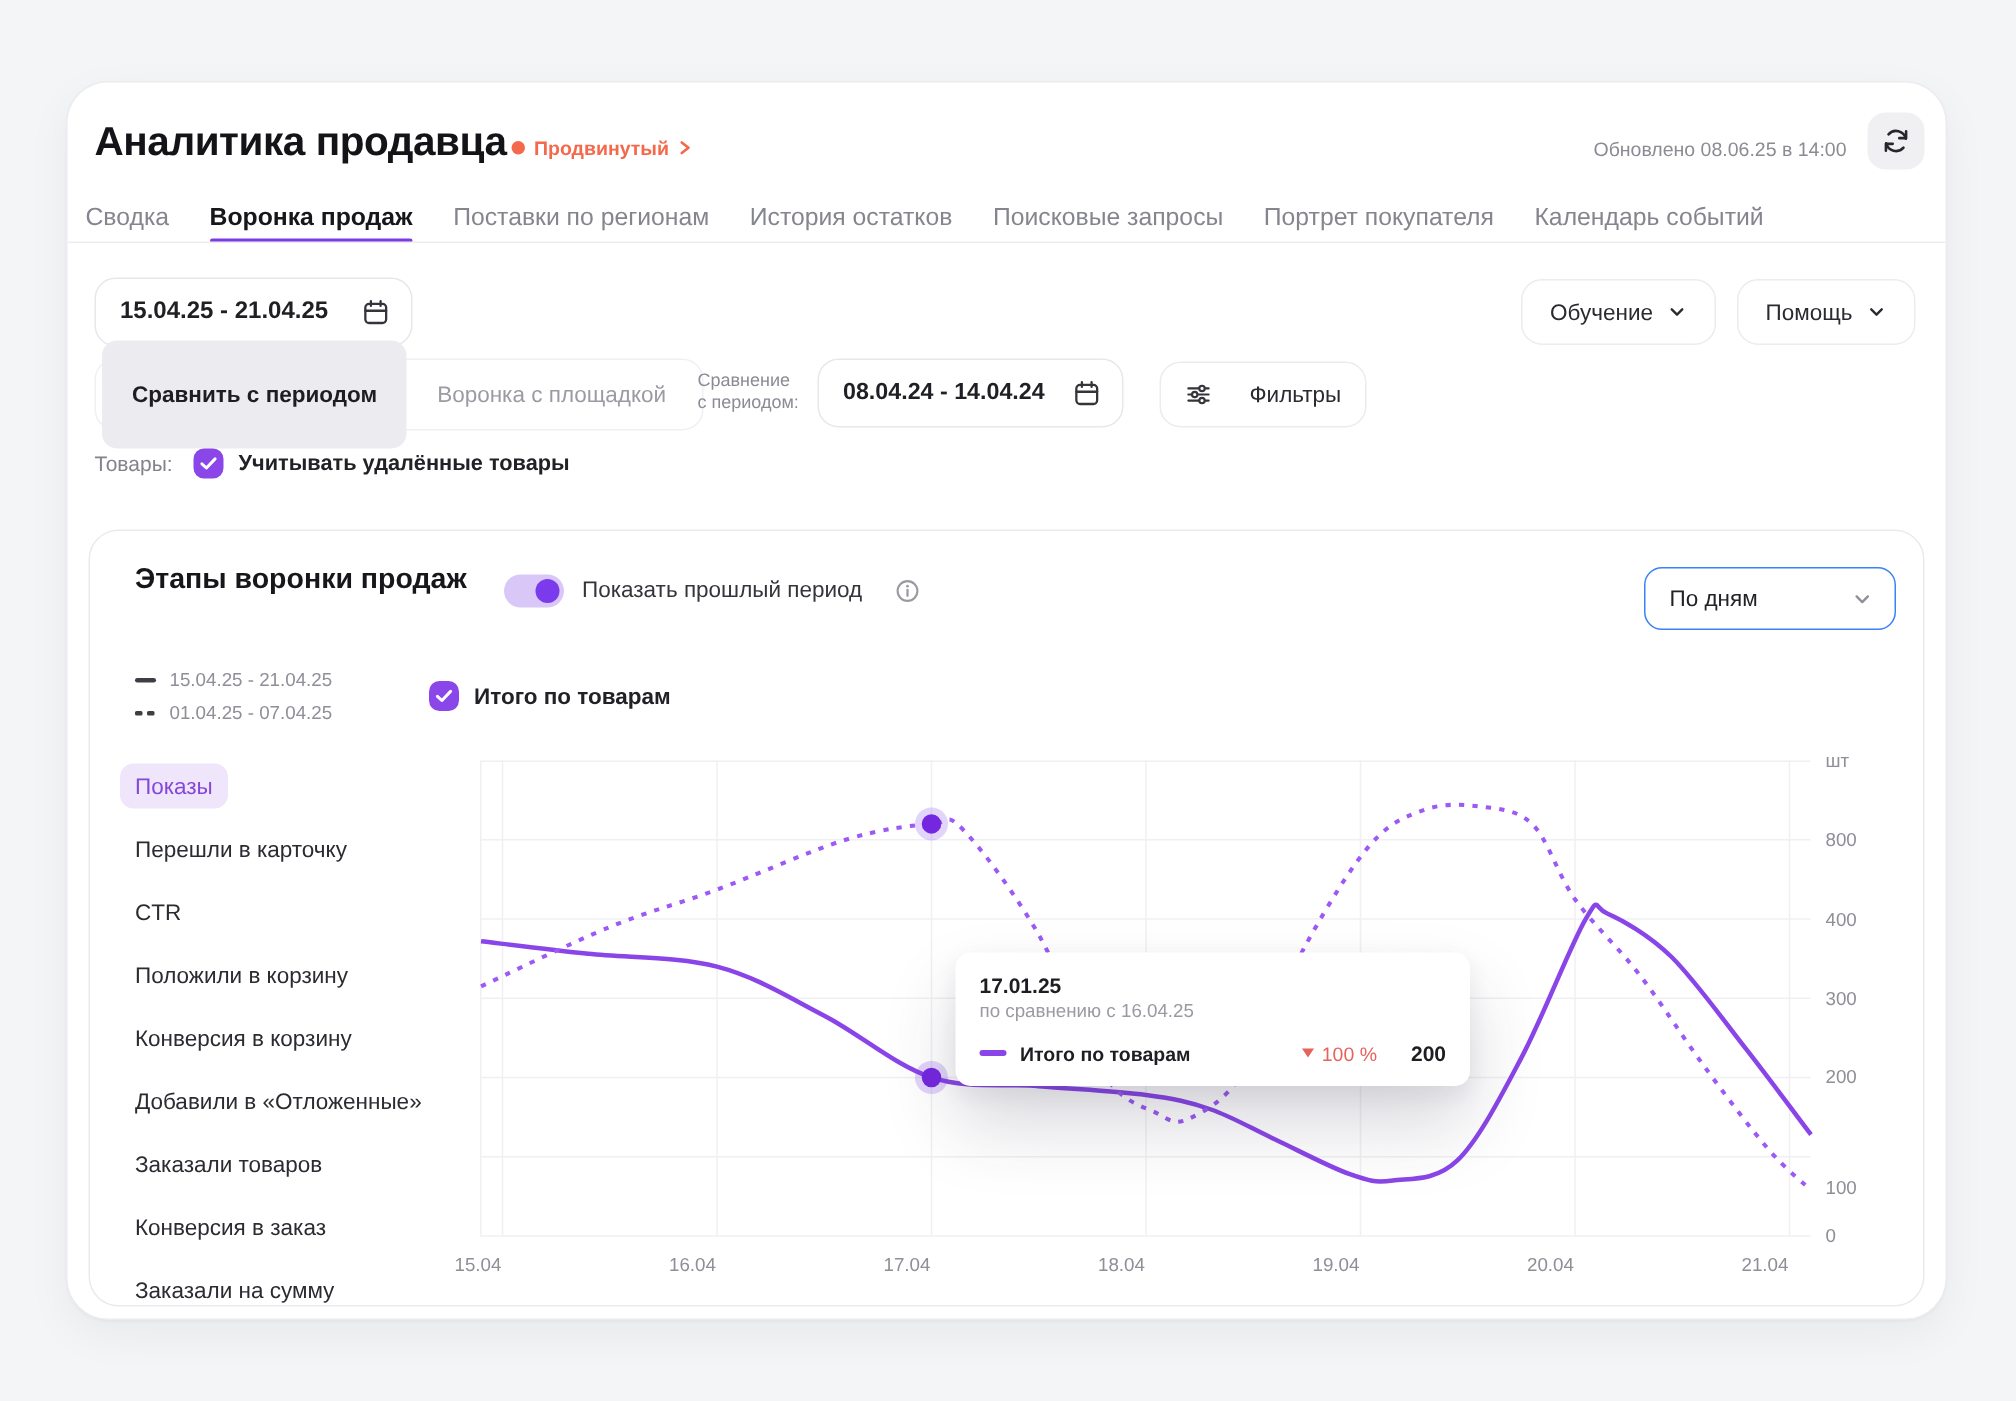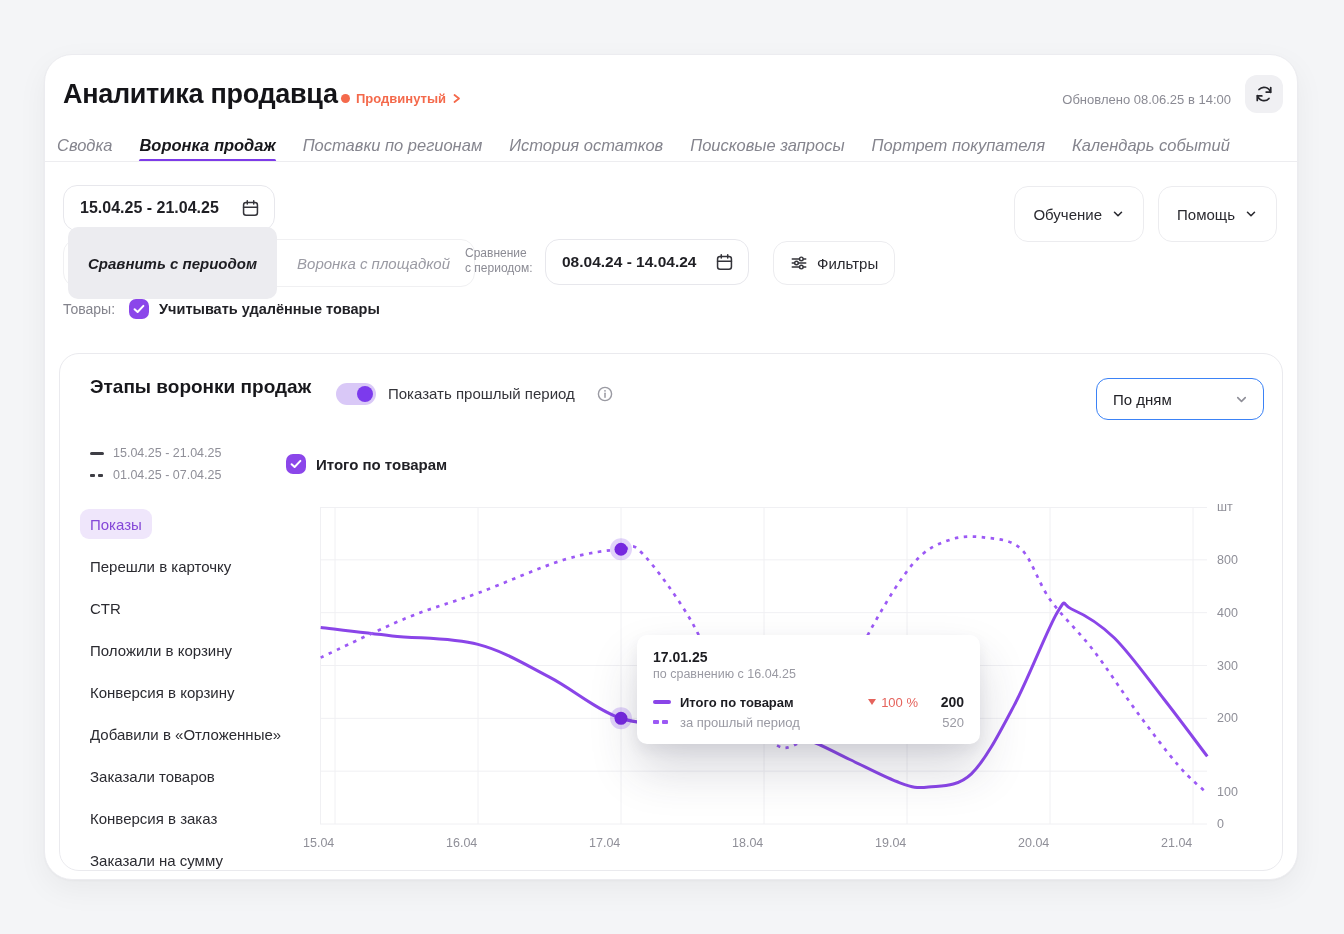--- a/index.html
+++ b/index.html
@@ -24,7 +24,7 @@
     display:flex;align-items:center;justify-content:center;cursor:pointer;border:none;}
   
   .tabs{position:absolute;left:12px;top:76px;display:flex;gap:27px;height:28px;}
-  .tab{font-size:16.5px;color:#85858e;line-height:28px;position:relative;cursor:pointer;white-space:nowrap;font-style:italic;}
+  .tab{font-size:16.5px;color:#85858e;line-height:28px;position:relative;cursor:pointer;white-space:nowrap;}
   .tab.active{color:#17171b;font-weight:700;}
   .tab.active::after{content:"";position:absolute;left:0;right:0;bottom:-3px;height:3px;border-radius:3px;background:#7d3be8;}
   .tabs-divider{position:absolute;left:0;right:0;top:106px;height:1px;background:#ededf0;}

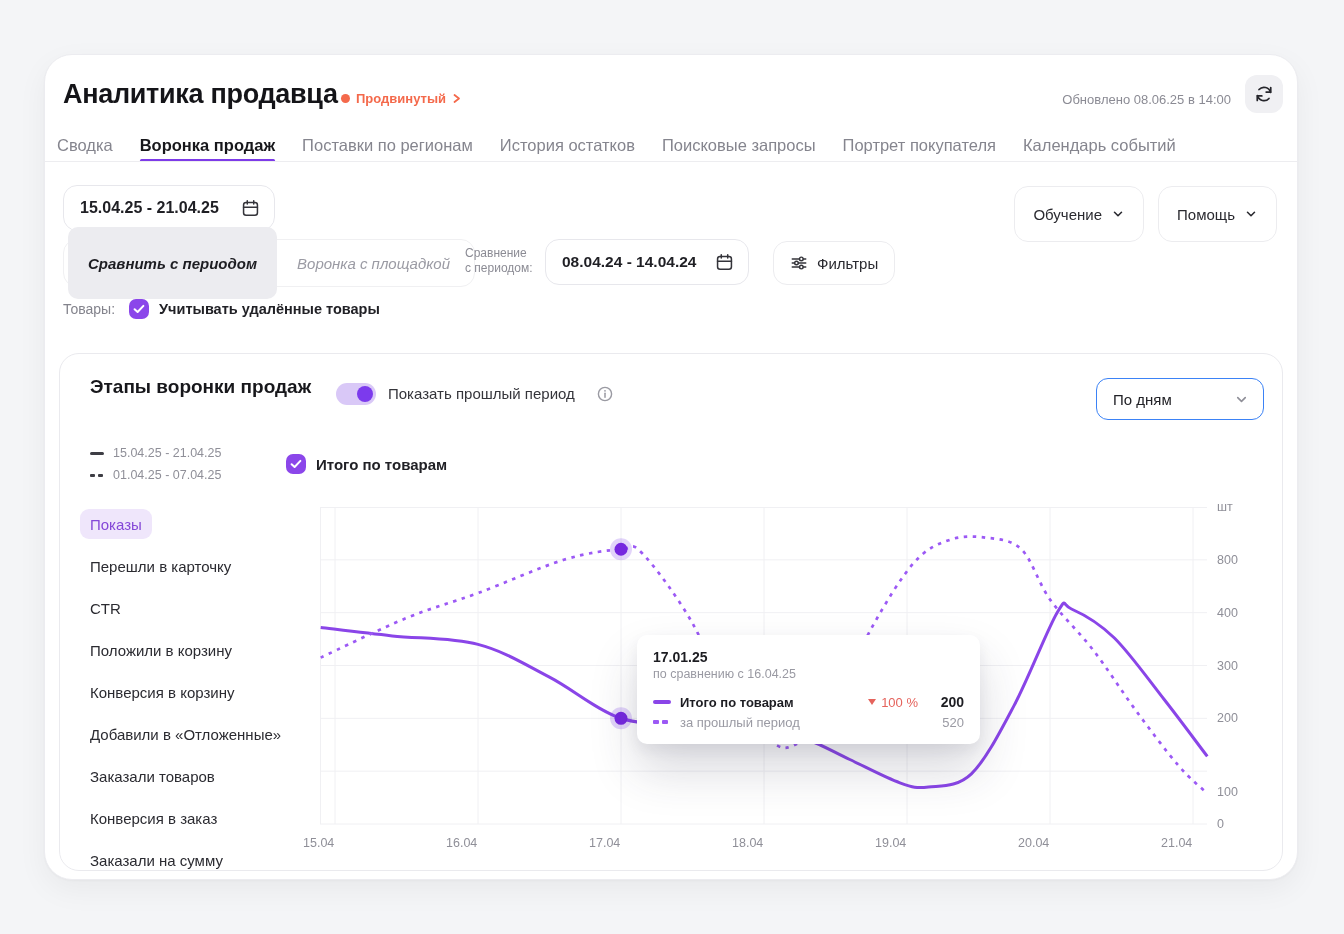--- a/index.html
+++ b/index.html
@@ -33,7 +33,7 @@
     justify-content:space-between;padding:0 14px 0 16px;cursor:pointer;box-sizing:border-box;}
   .date-main{left:18px;top:130px;width:212px;height:46px;}
   .input .dval{font-size:16px;font-weight:700;color:#1f1f24;}
-  .btn{position:absolute;background:#fff;border:1px solid #ececef;border-radius:14px;height:56px;display:flex;
+  .btn{position:absolute;background:#fff;border:1px solid #ececef;border-radius:14px;height:44px;display:flex;
     align-items:center;gap:9px;padding:0 18px;font-size:15px;color:#2a2a30;cursor:pointer;box-sizing:border-box;}
   .btn-training{right:153px;top:131px;}
   .btn-help{right:20px;top:131px;}

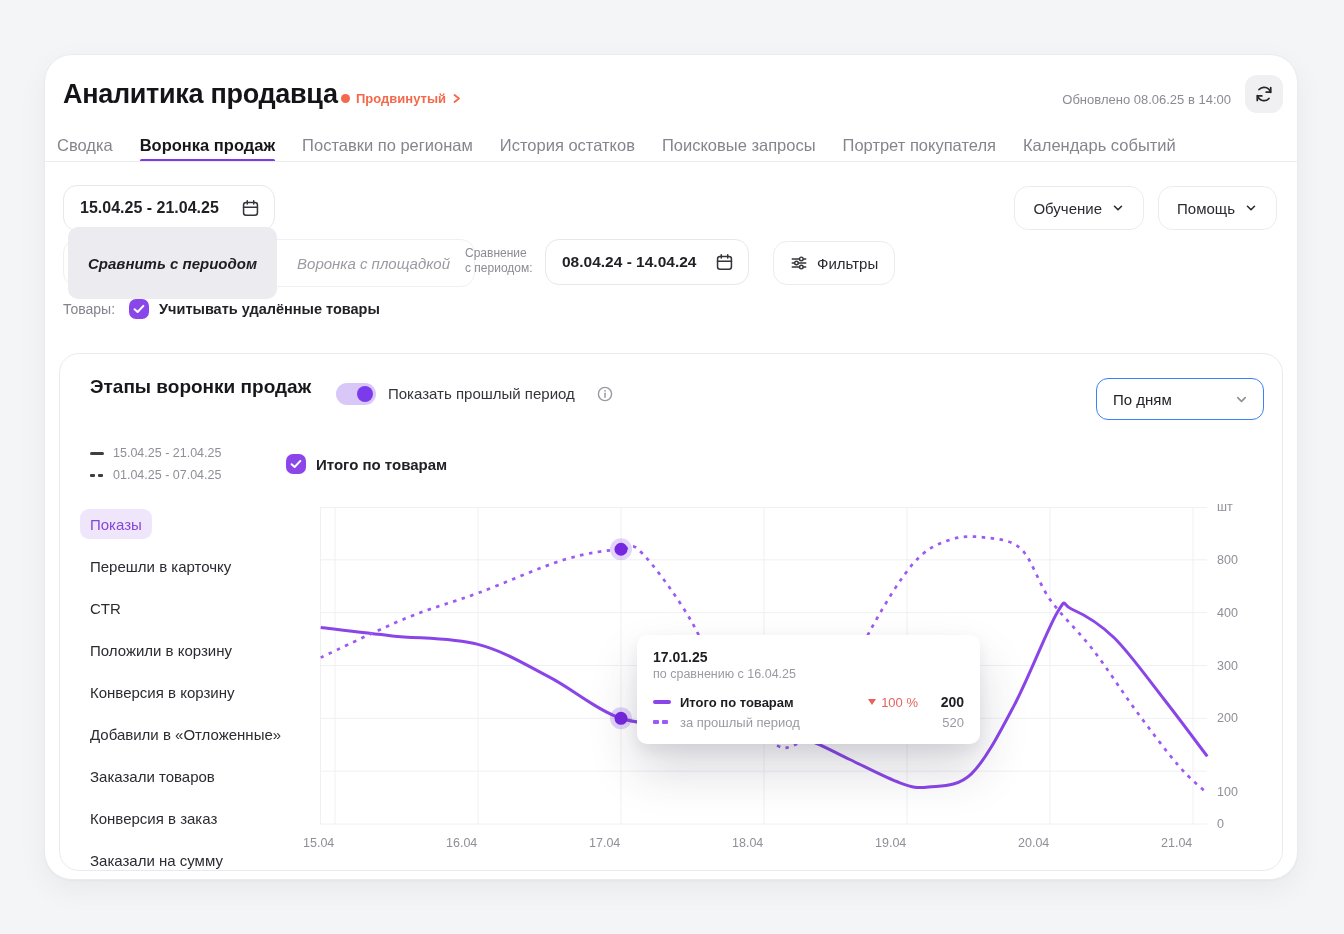--- a/index.html
+++ b/index.html
@@ -39,7 +39,7 @@
   .btn-help{right:20px;top:131px;}
   .segmented{position:absolute;left:18px;top:184px;height:48px;background:#fff;border:1px solid #f0f0f2;border-radius:14px;
     display:flex;align-items:center;padding:0 4px;box-sizing:border-box;}
-  .seg{height:40px;display:flex;align-items:center;padding:16px 20px;border-radius:10px;font-size:15px;cursor:pointer;white-space:nowrap;font-style:italic;}
+  .seg{height:40px;display:flex;align-items:center;padding:16px 20px;border-radius:10px;font-size:15px;cursor:pointer;white-space:nowrap;}
   .seg.on{background:#ececf0;font-weight:700;color:#1d1d22;}
   .seg.off{color:#9b9ba4;}
   .cmp-label{position:absolute;left:420px;top:191px;font-size:12px;line-height:15px;color:#8b8b94;}

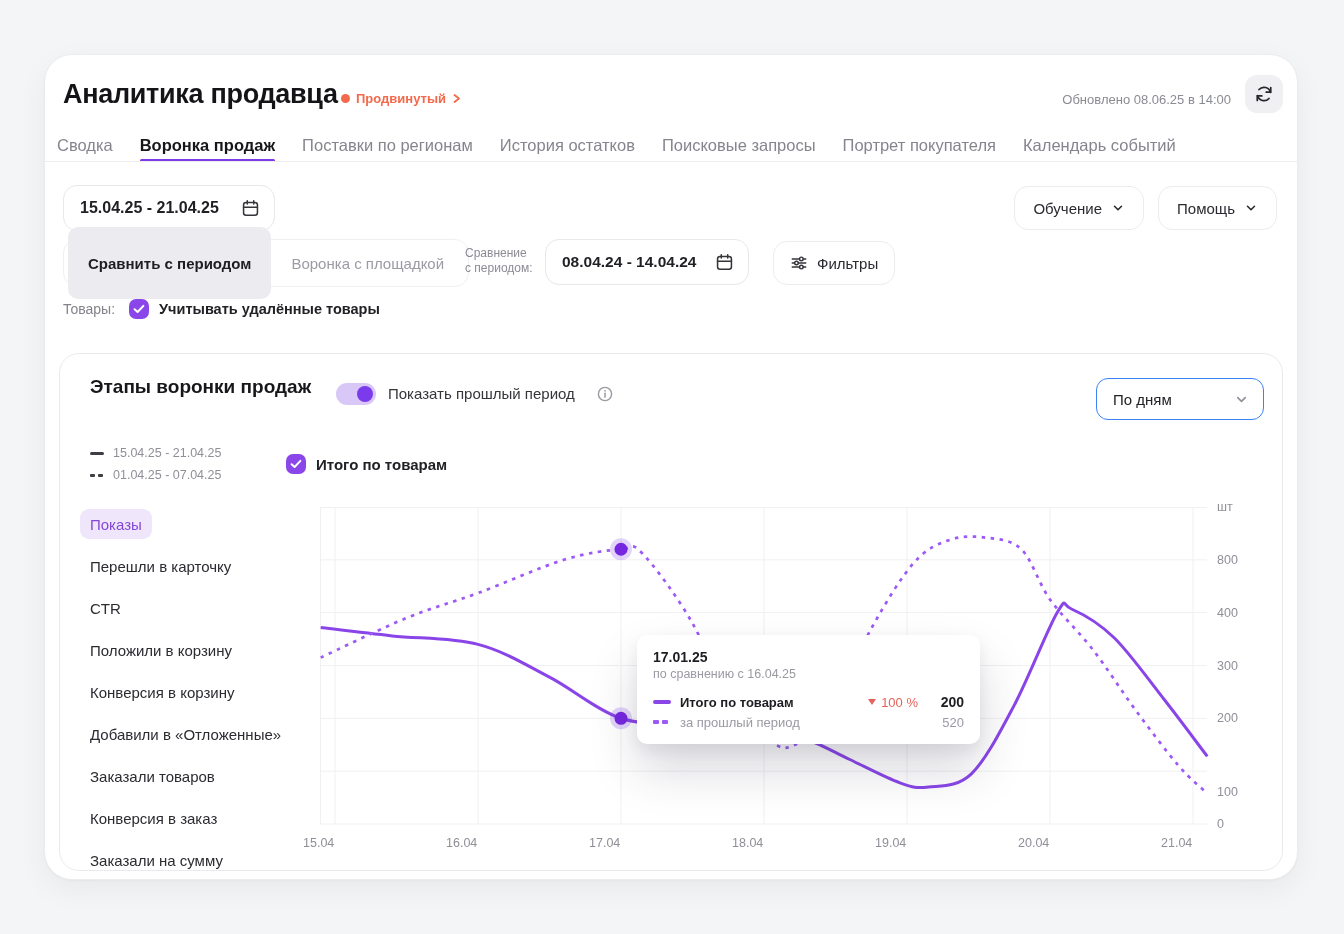--- a/index.html
+++ b/index.html
@@ -46,7 +46,7 @@
   .date-cmp{left:500px;top:184px;width:204px;height:46px;}
   .date-cmp .dval{font-size:15.5px;}
   .btn-filters{position:absolute;left:728px;top:186px;height:44px;background:#fff;border:1px solid #ececef;border-radius:14px;
-    display:flex;align-items:center;gap:9px;padding:0 16px;font-size:15px;color:#2a2a30;cursor:pointer;box-sizing:border-box;}
+    display:flex;align-items:center;gap:25px;padding:0 16px;font-size:15px;color:#2a2a30;cursor:pointer;box-sizing:border-box;}
   .products-row{position:absolute;left:18px;top:244px;display:flex;align-items:center;gap:10px;}
   .products-caption{font-size:14px;color:#83838c;margin-right:4px;}
   .checkbox{width:20px;height:20px;border-radius:7px;background:#8b46ea;display:flex;align-items:center;justify-content:center;cursor:pointer;flex:0 0 auto;}

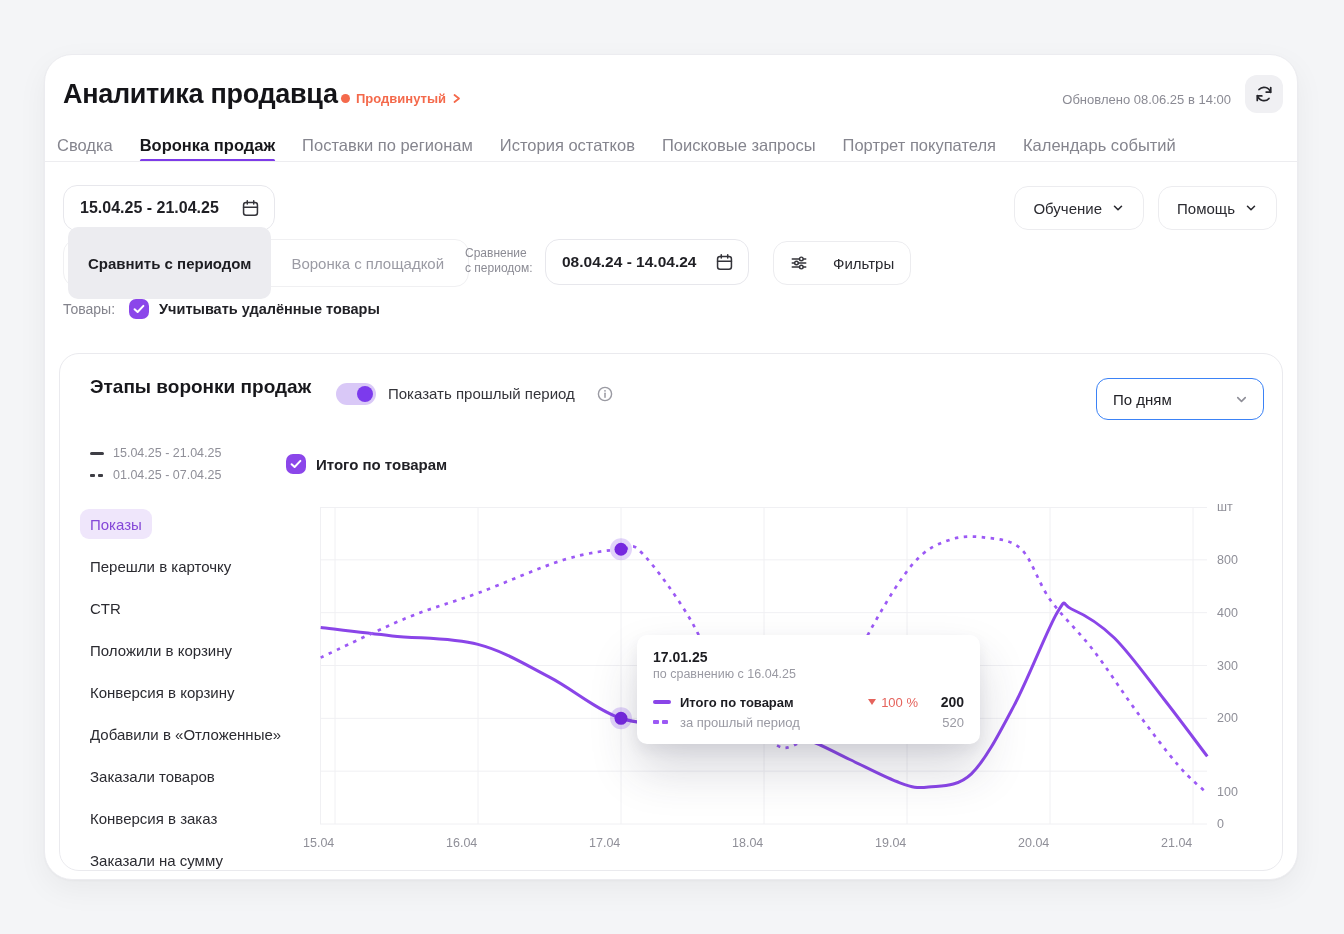--- a/index.html
+++ b/index.html
@@ -299,14 +299,6 @@
             </span>
             <span class="tt-val">200</span>
           </div>
-          <div class="tt-row">
-            <span class="tt-sw">
-              <span class="d"></span>
-              <span class="d"></span>
-            </span>
-            <span class="tt-name muted">за прошлый период</span>
-            <span class="tt-val muted">520</span>
-          </div>
         </div>
     </div>
   </div>

